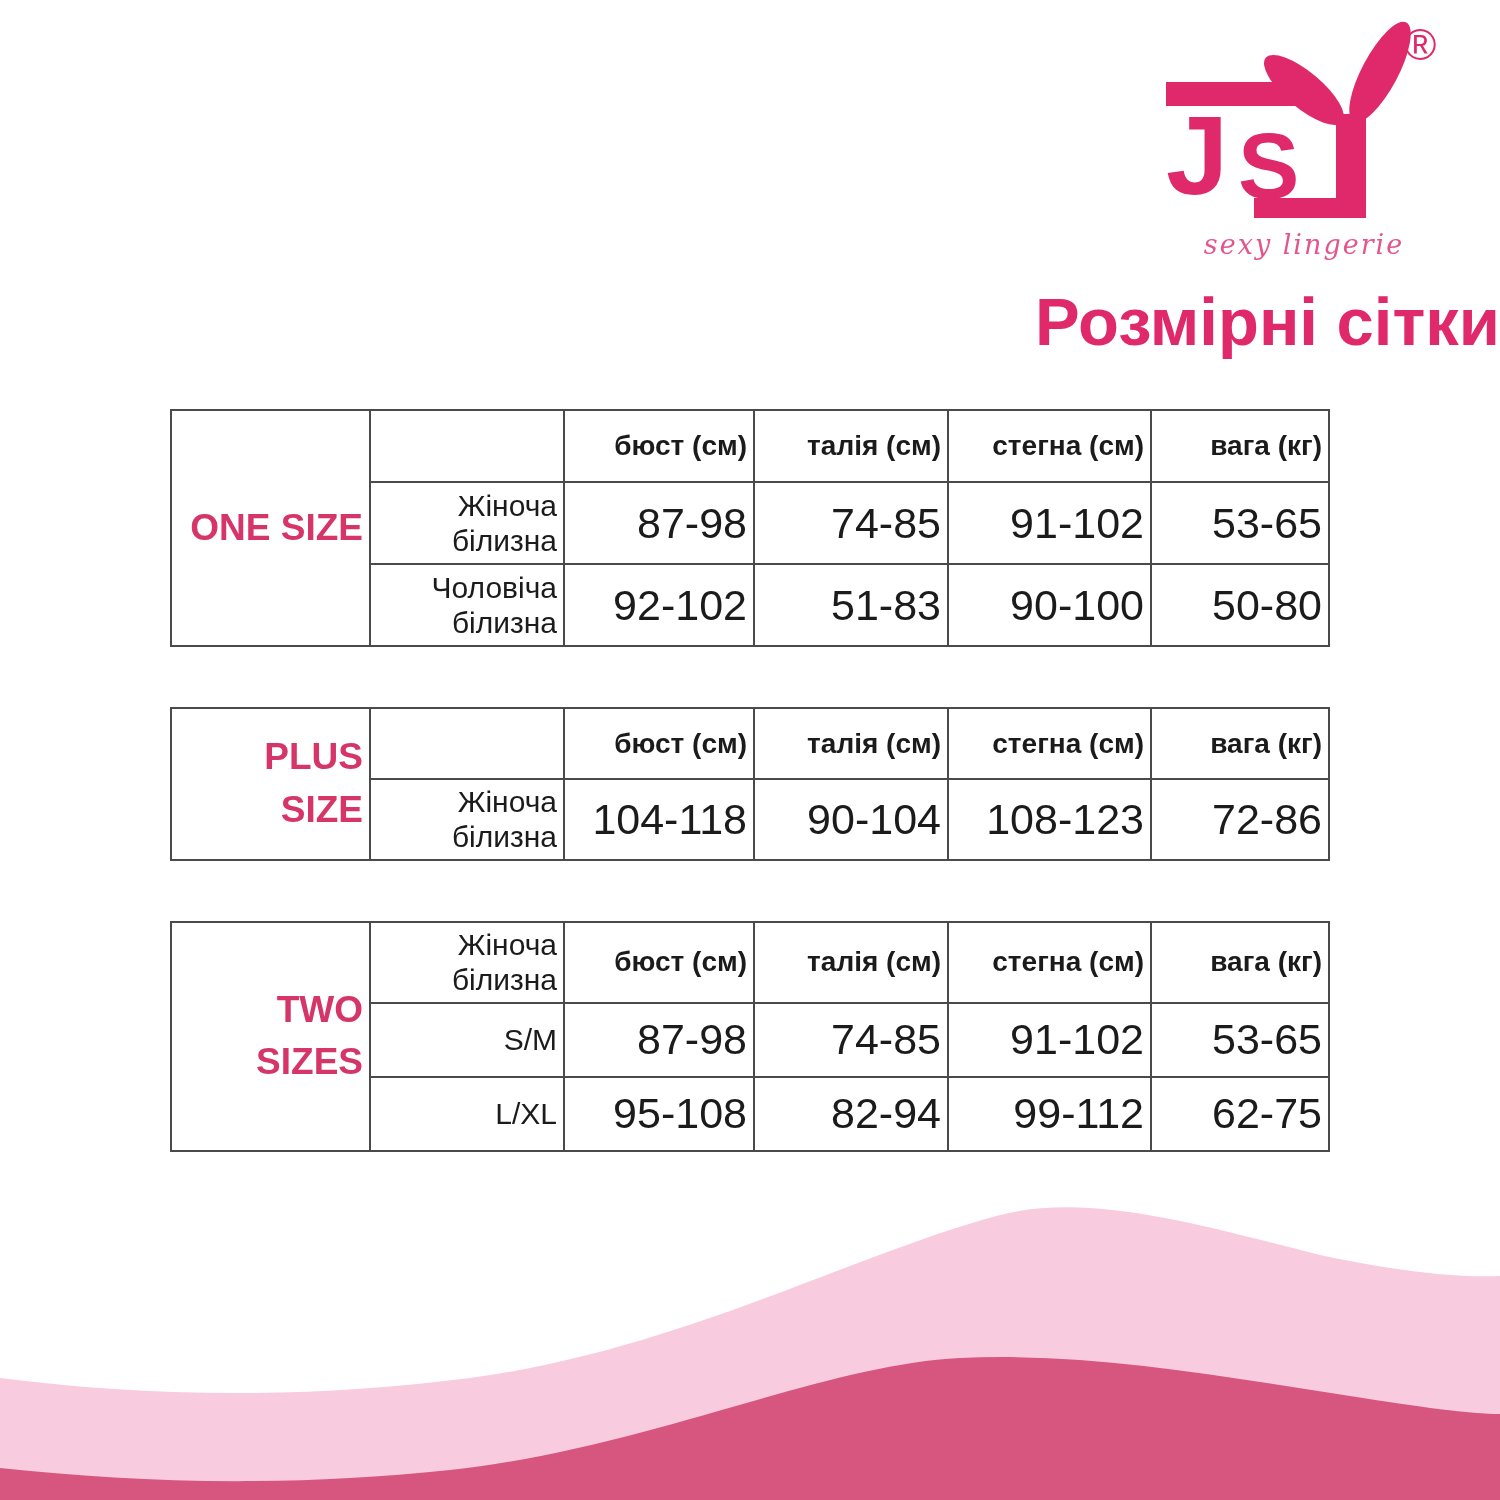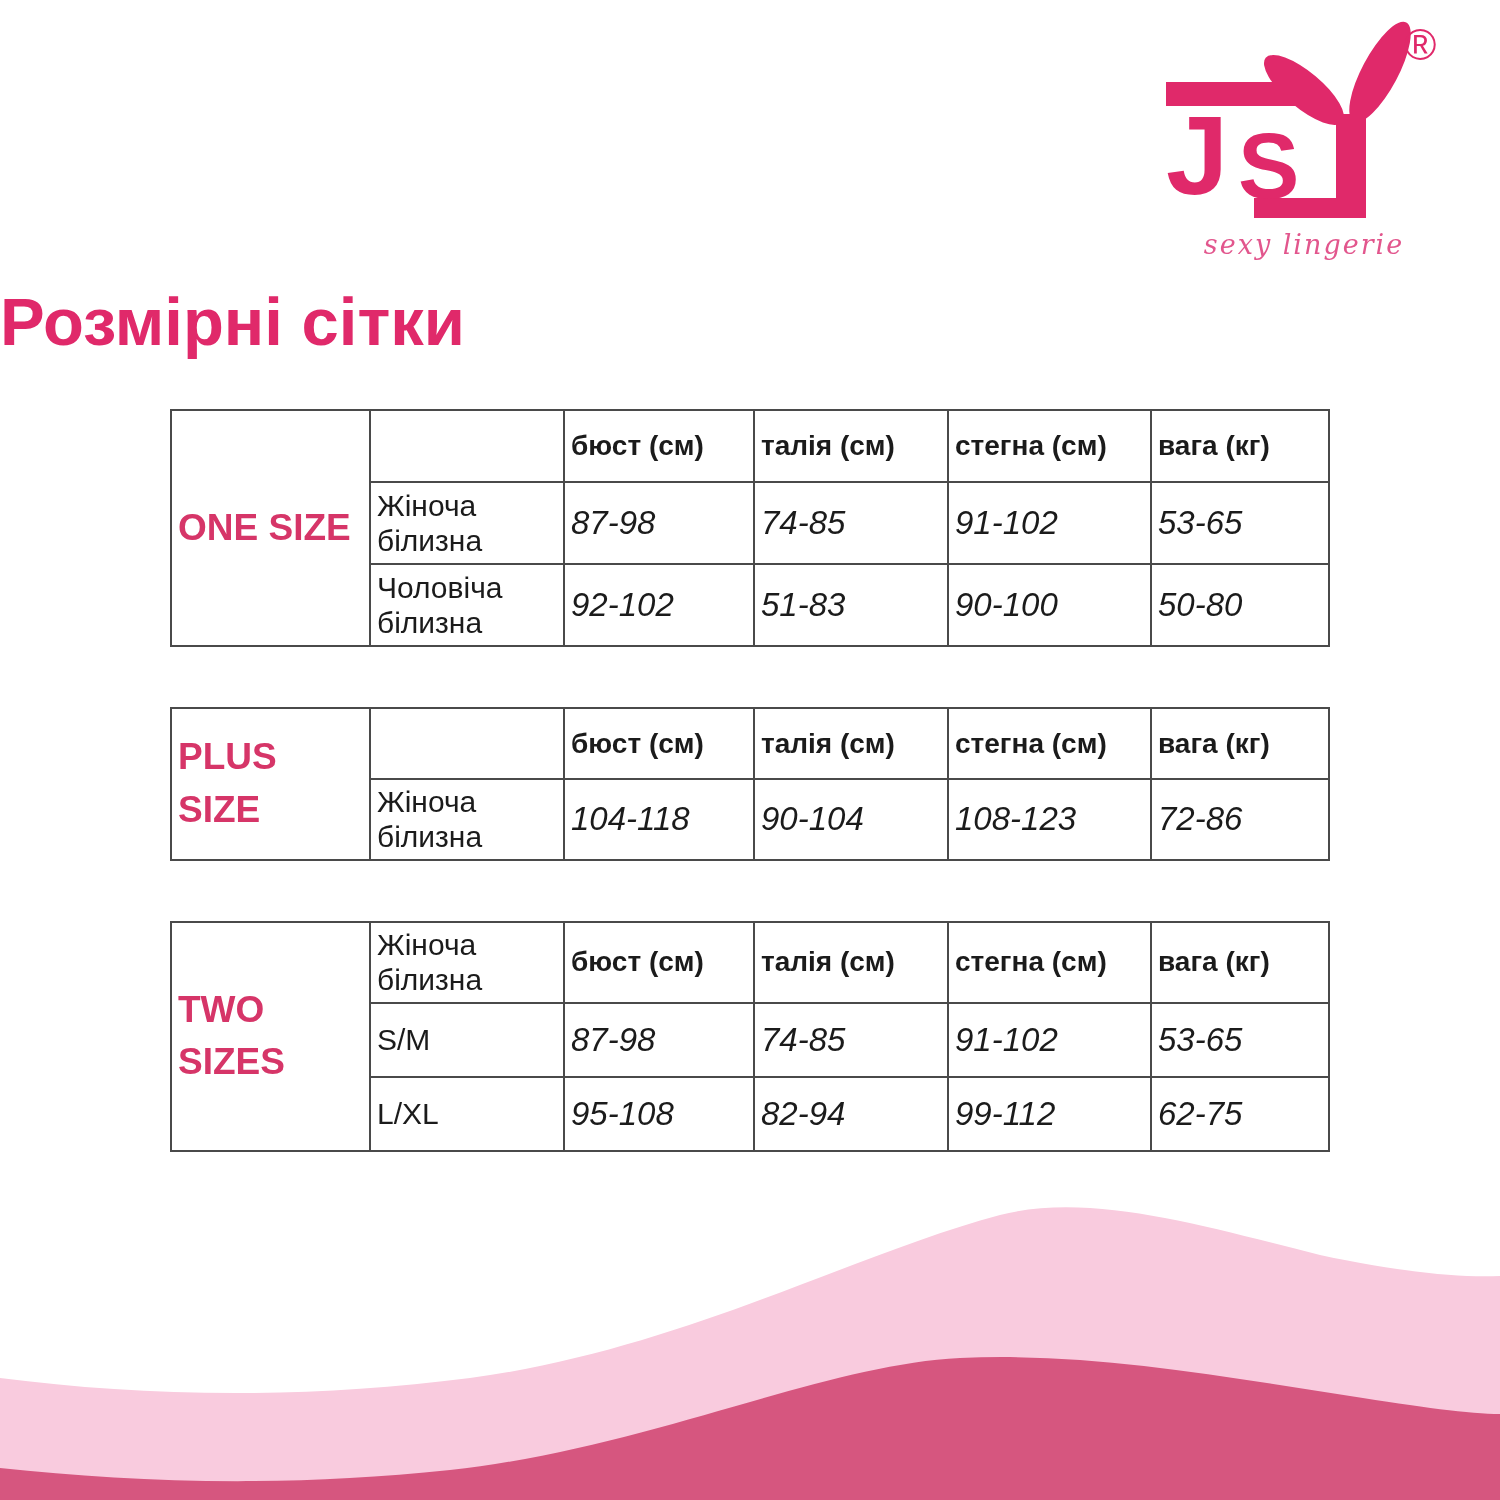--- a/index.html
+++ b/index.html
@@ -20,7 +20,7 @@
   .logo{position:absolute;top:16px;right:48px;width:300px;height:250px;}
   .content{padding-top:288px;}
   h1.title{
-    margin:0 0 54px 0;text-align:left;font-size:67px;font-weight:bold;
+    margin:0 0 54px 0;text-align:right;font-size:67px;font-weight:bold;
     color:var(--accent);line-height:1;letter-spacing:0;
   }
   table.size-table{

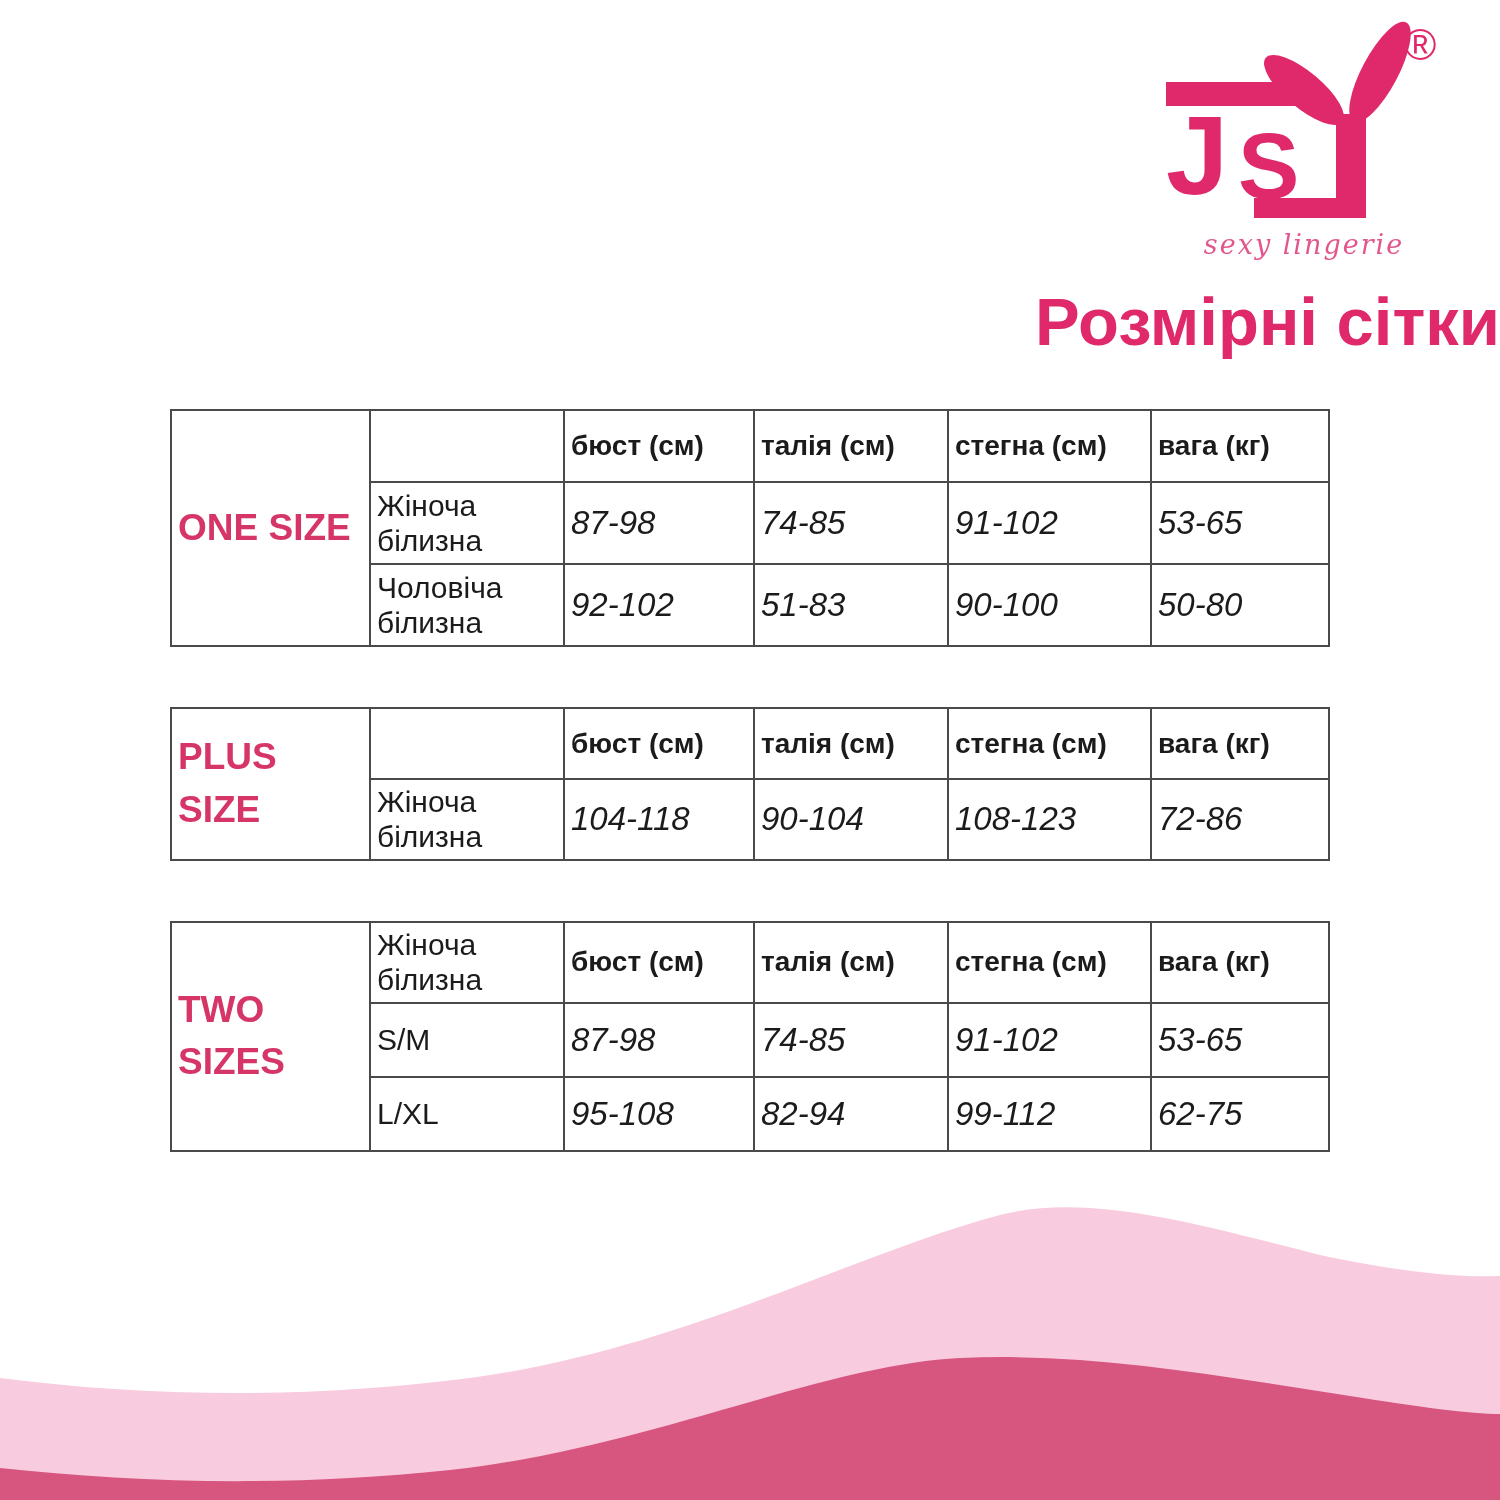--- a/index.html
+++ b/index.html
@@ -29,7 +29,7 @@
   }
   table.size-table + table.size-table{margin-top:60px;}
   .size-table td,.size-table th{
-    border:2px solid var(--tbl-border);text-align:left;vertical-align:middle;
+    border:2px solid var(--tbl-border);text-align:right;vertical-align:middle;
     padding:4px 6px;overflow:hidden;
   }
   .size-table th{font-size:28px;font-weight:bold;}

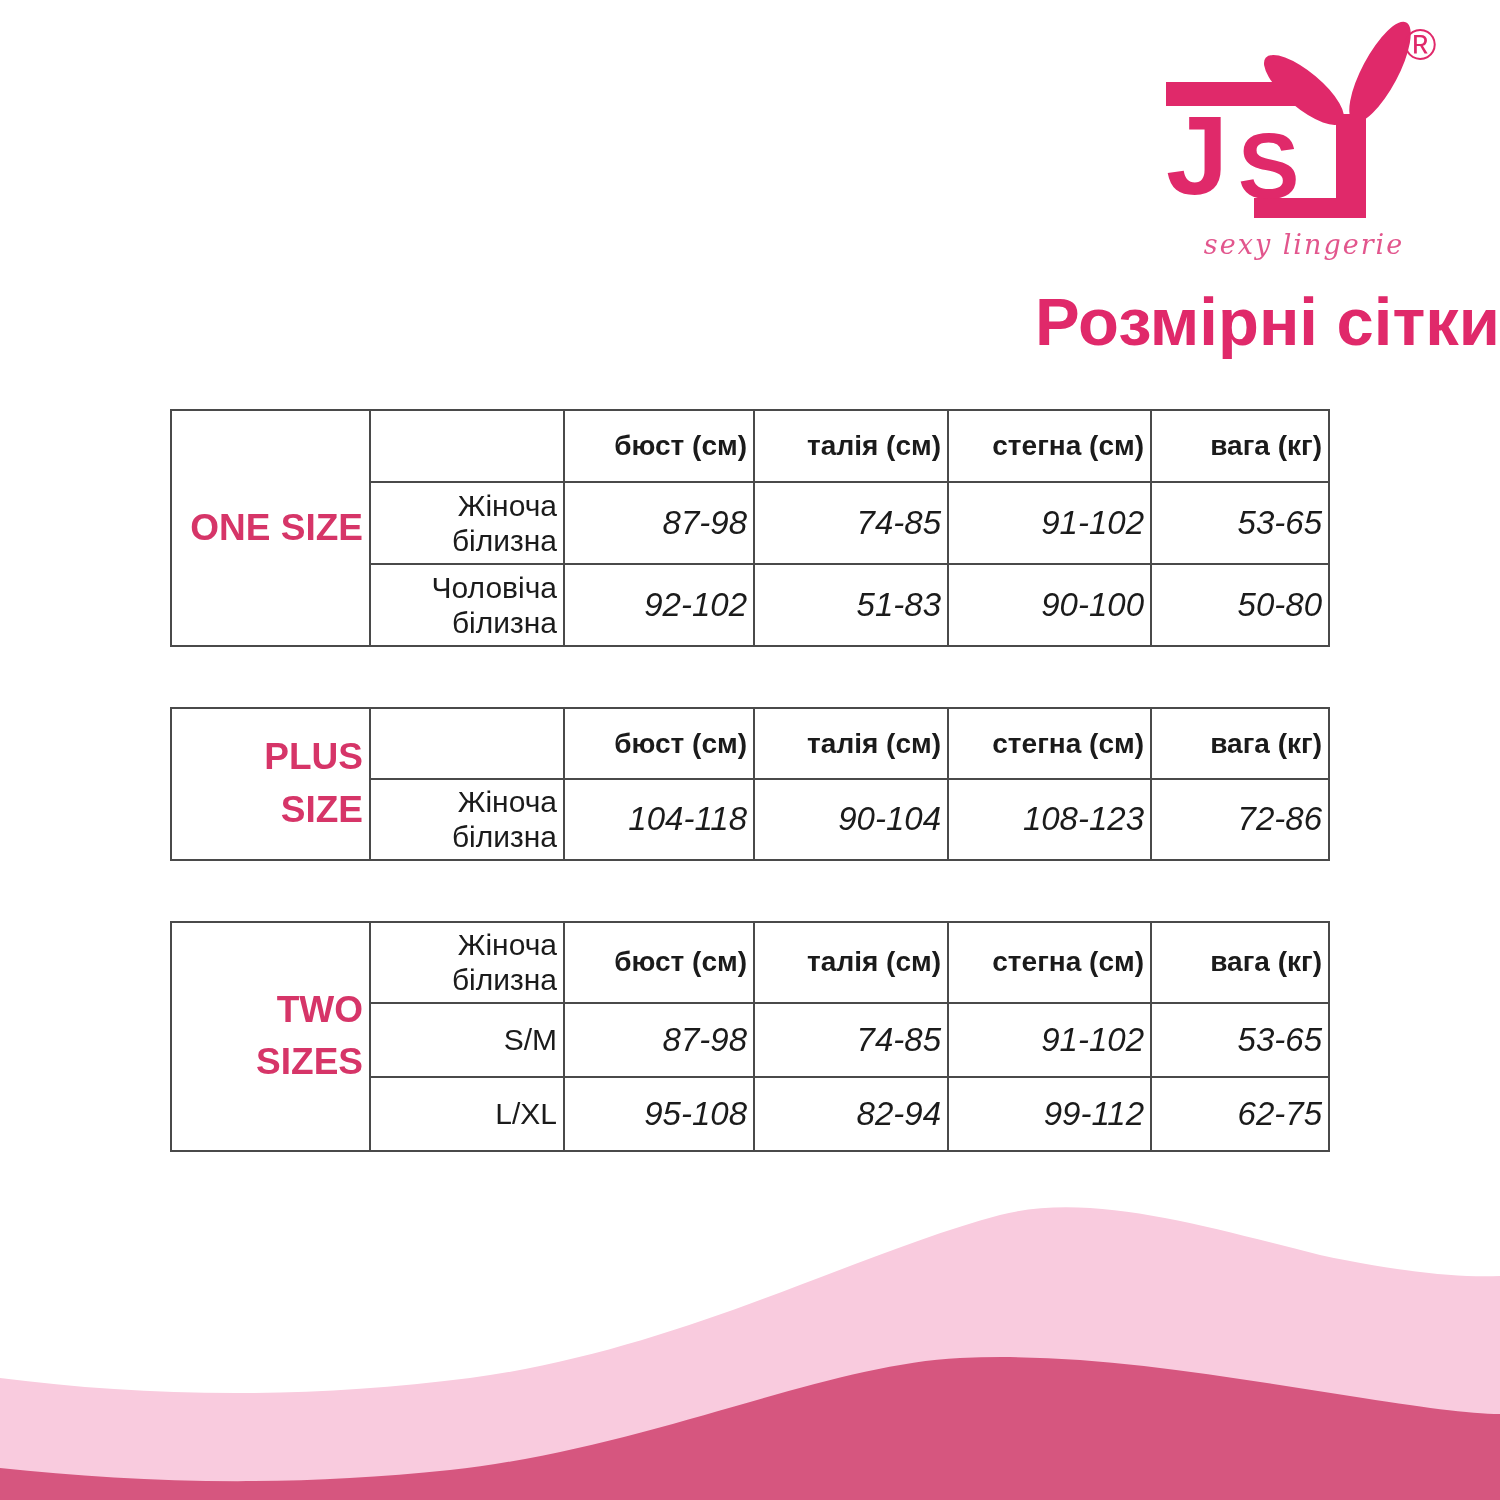--- a/index.html
+++ b/index.html
@@ -33,7 +33,7 @@
     padding:4px 6px;overflow:hidden;
   }
   .size-table th{font-size:28px;font-weight:bold;}
-  .size-table td.value-cell{font-size:33px;font-weight:normal;font-style:italic;}
+  .size-table td.value-cell{font-size:43px;font-weight:normal;}
   .size-table td.label-cell{font-size:30px;font-weight:normal;line-height:1.18;}
   .size-table td.group-cell{
     font-size:37px;font-weight:bold;color:var(--group);line-height:1.42;border-radius:13px;

